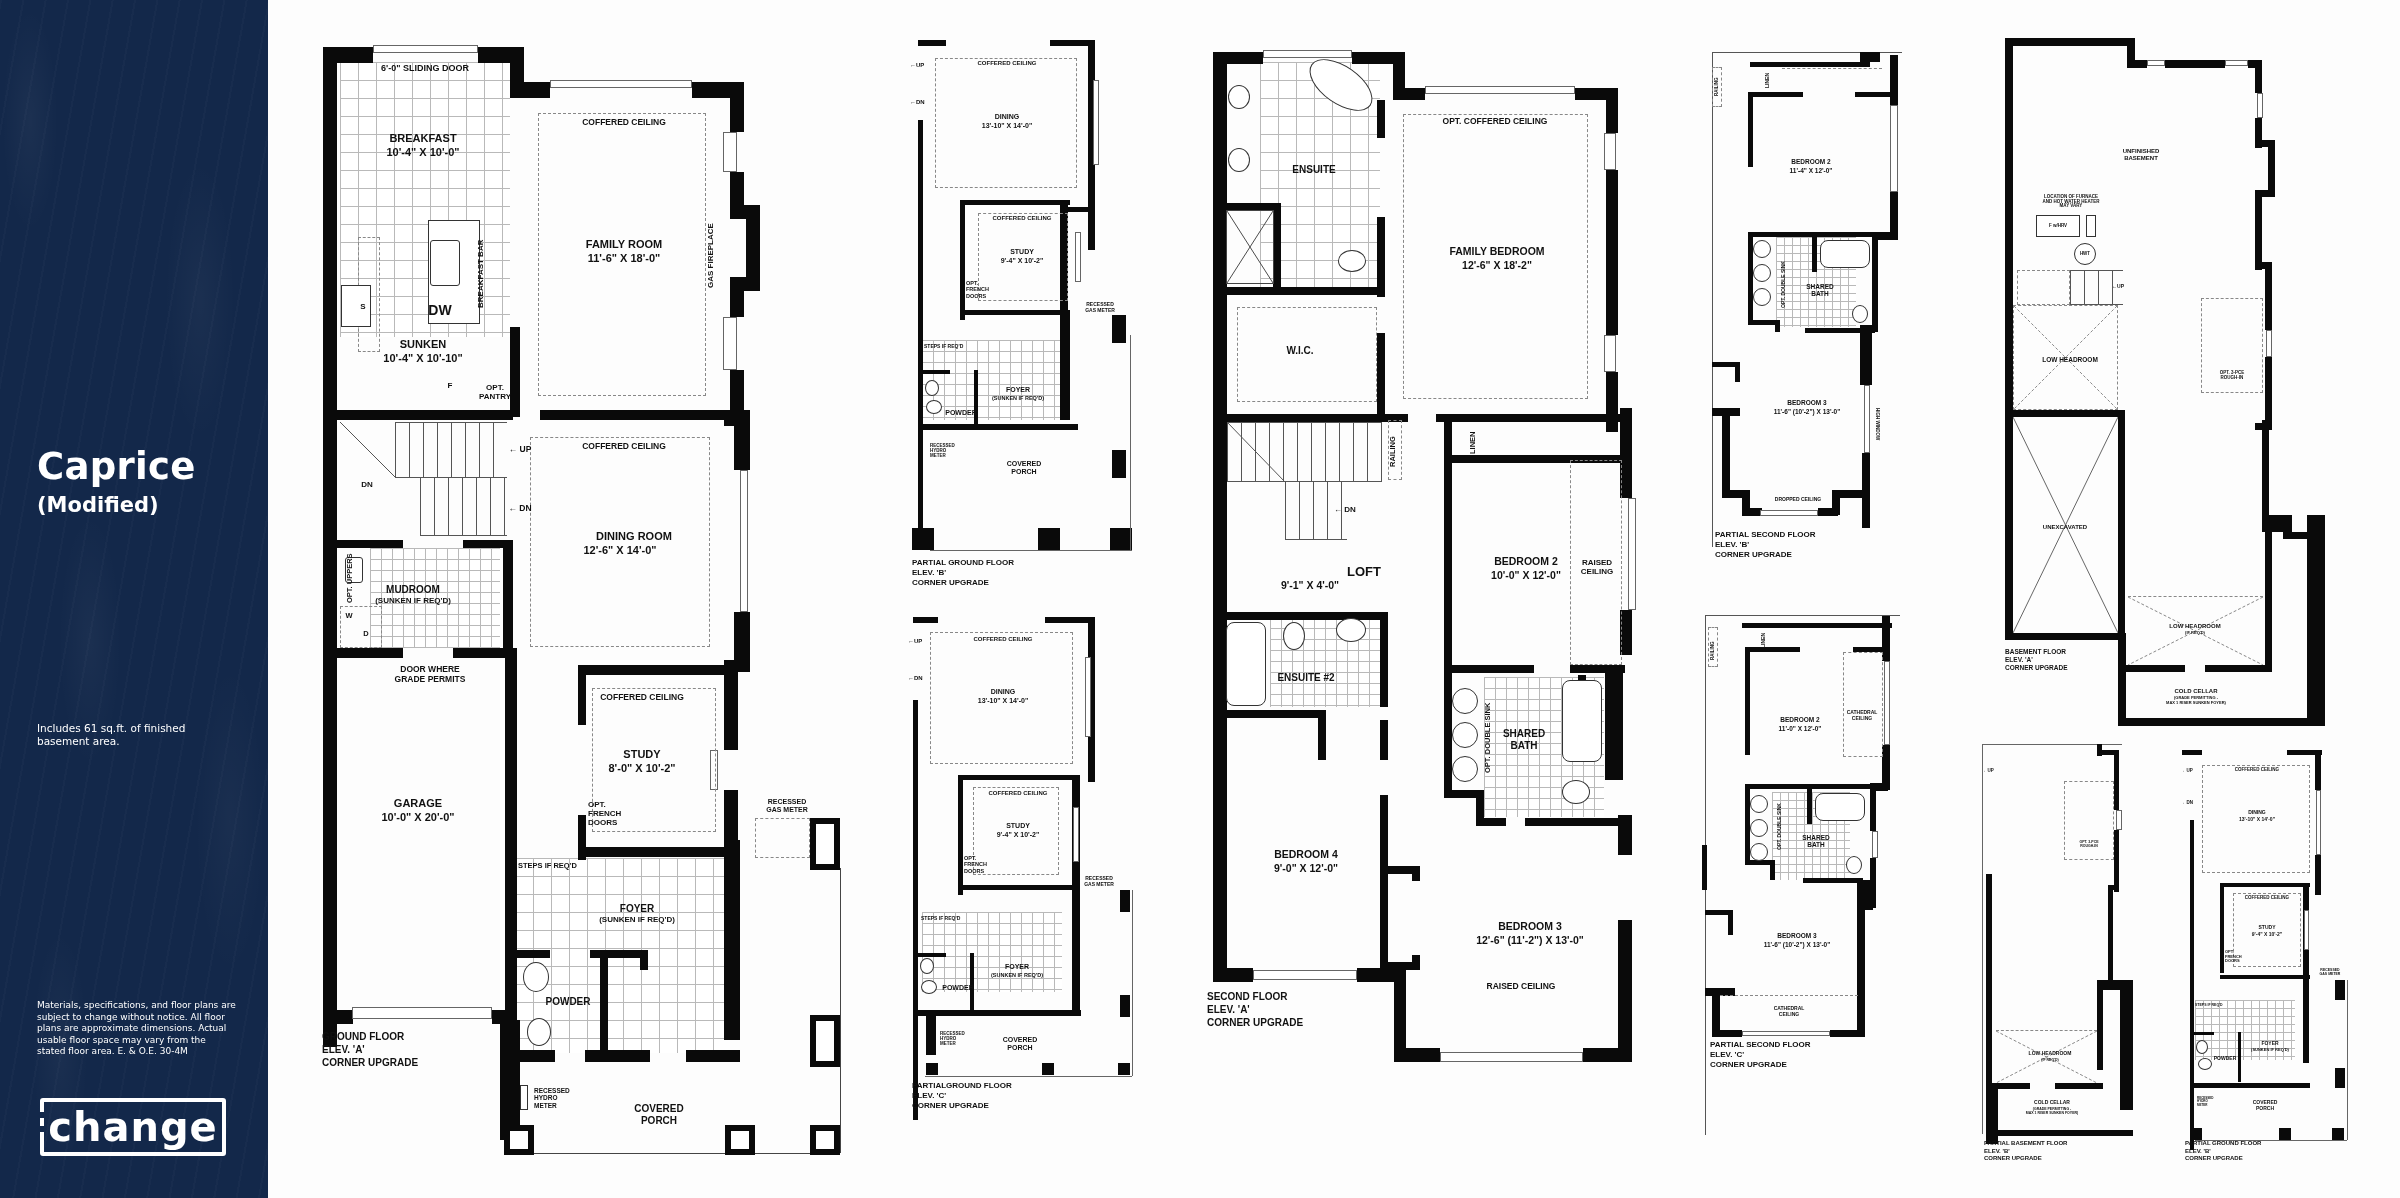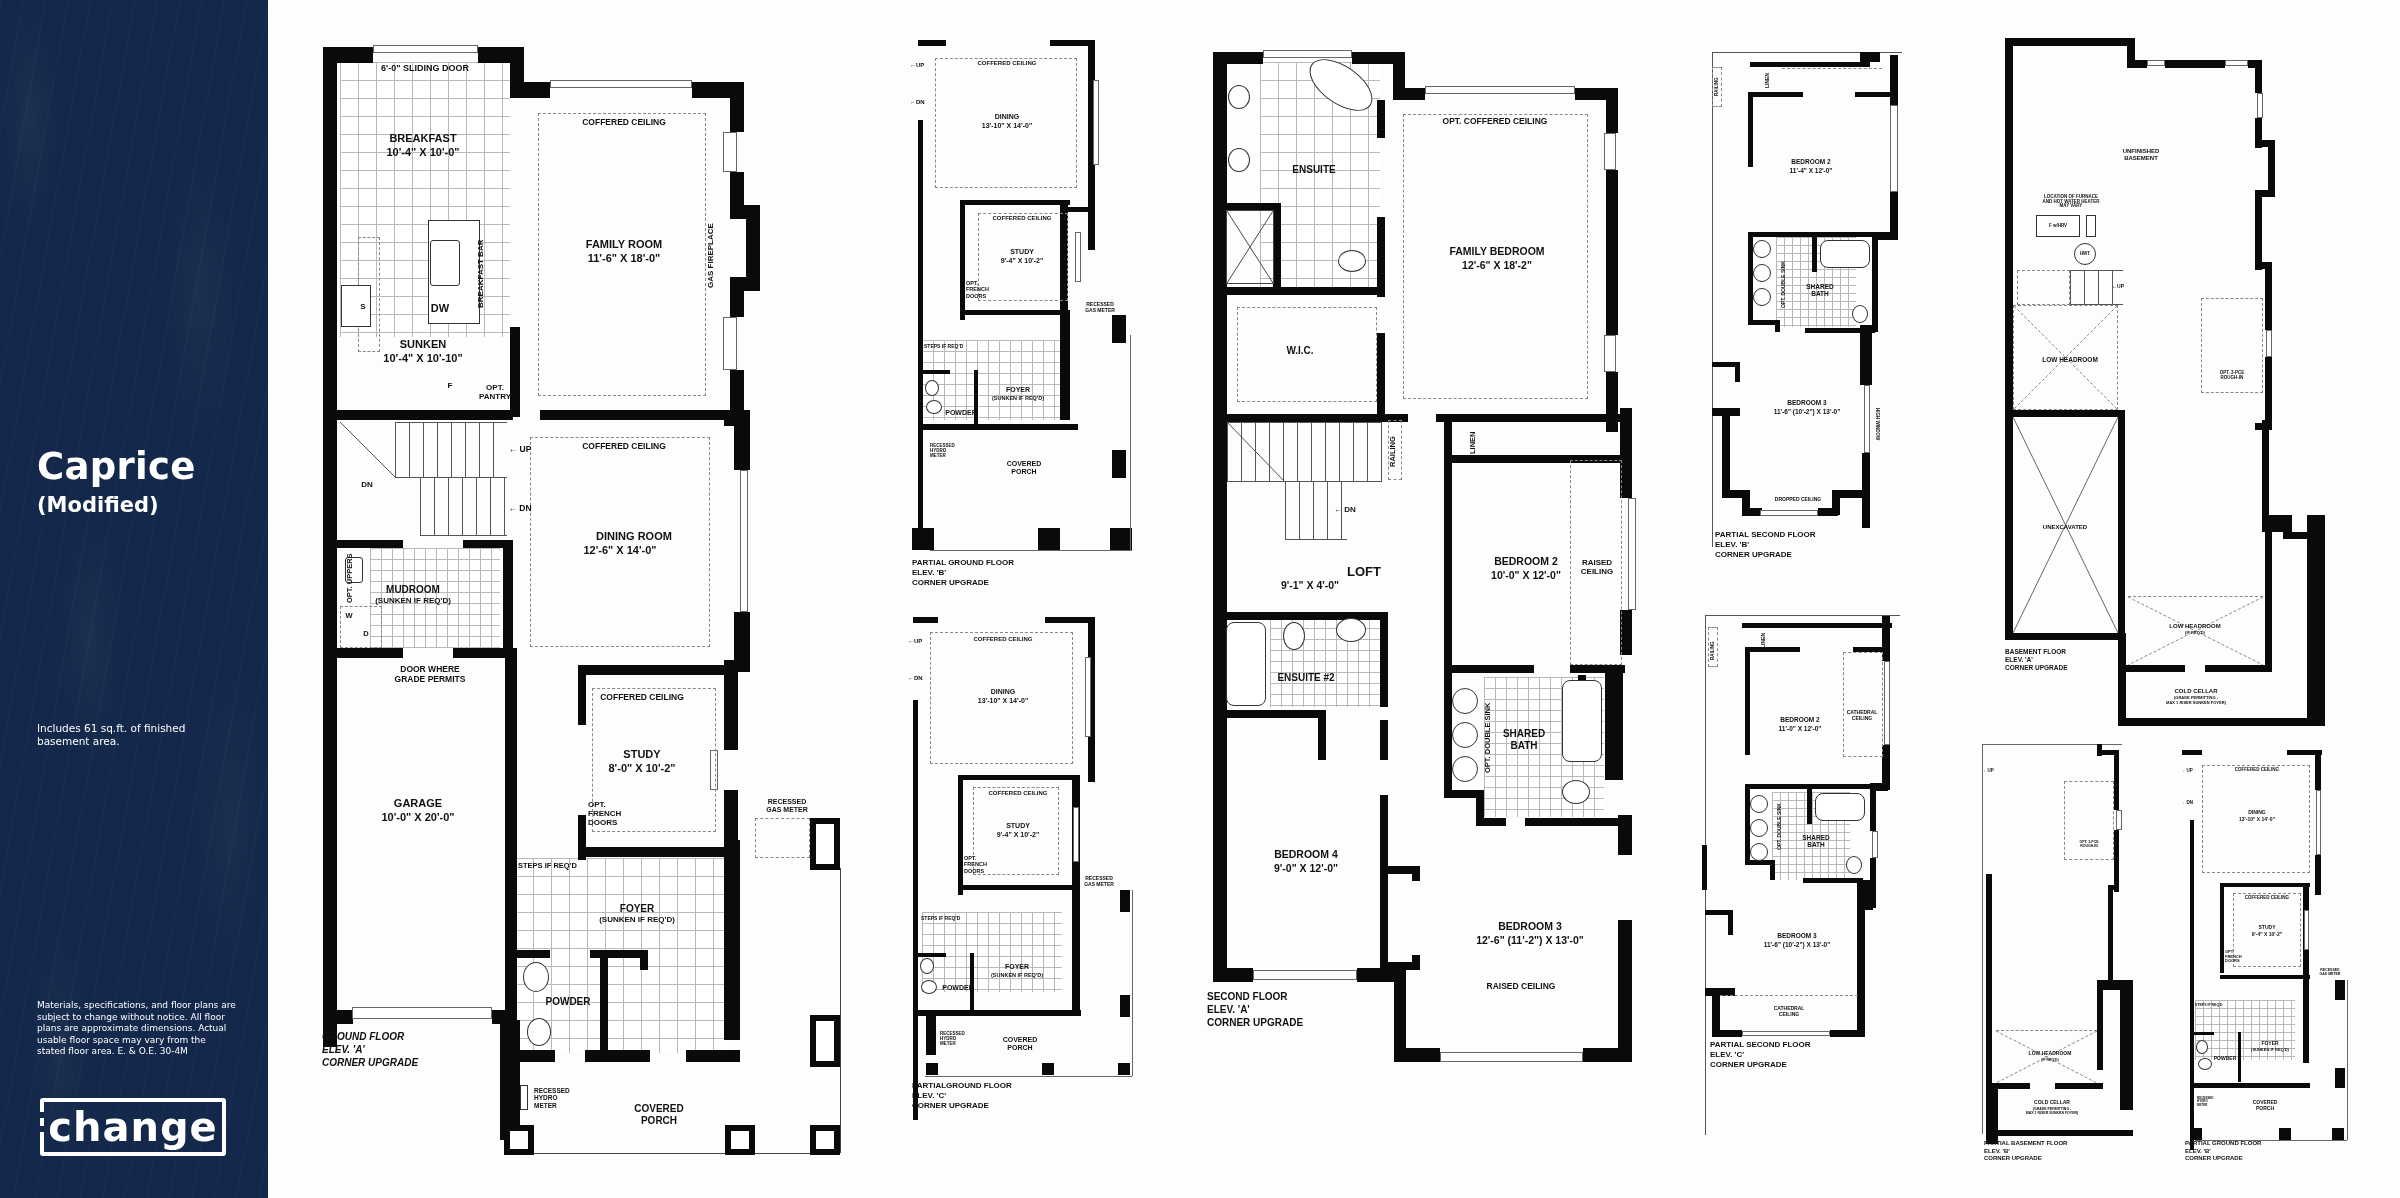--- a/index.html
+++ b/index.html
@@ -182,7 +182,7 @@
   <div class="lbl" style="left:425px;top:63px;font-size:9px;">6'-0" SLIDING DOOR</div>
   <div class="lbl" style="left:423px;top:132px;font-size:11px;">BREAKFAST</div>
   <div class="lbl" style="left:423px;top:146px;font-size:11px;">10'-4" X 10'-0"</div>
-  <div class="lbl" style="left:440px;top:302px;font-size:11px;">DW</div>
+  <div class="lbl" style="left:440px;top:302px;font-size:14px;">DW</div>
   <div class="lbl" style="left:363px;top:302px;font-size:8px;">S</div>
   <div class="vtxt" style="left:476px;top:308px;font-size:8px;">BREAKFAST BAR</div>
   <div class="lbl" style="left:423px;top:338px;font-size:11px;">SUNKEN</div>

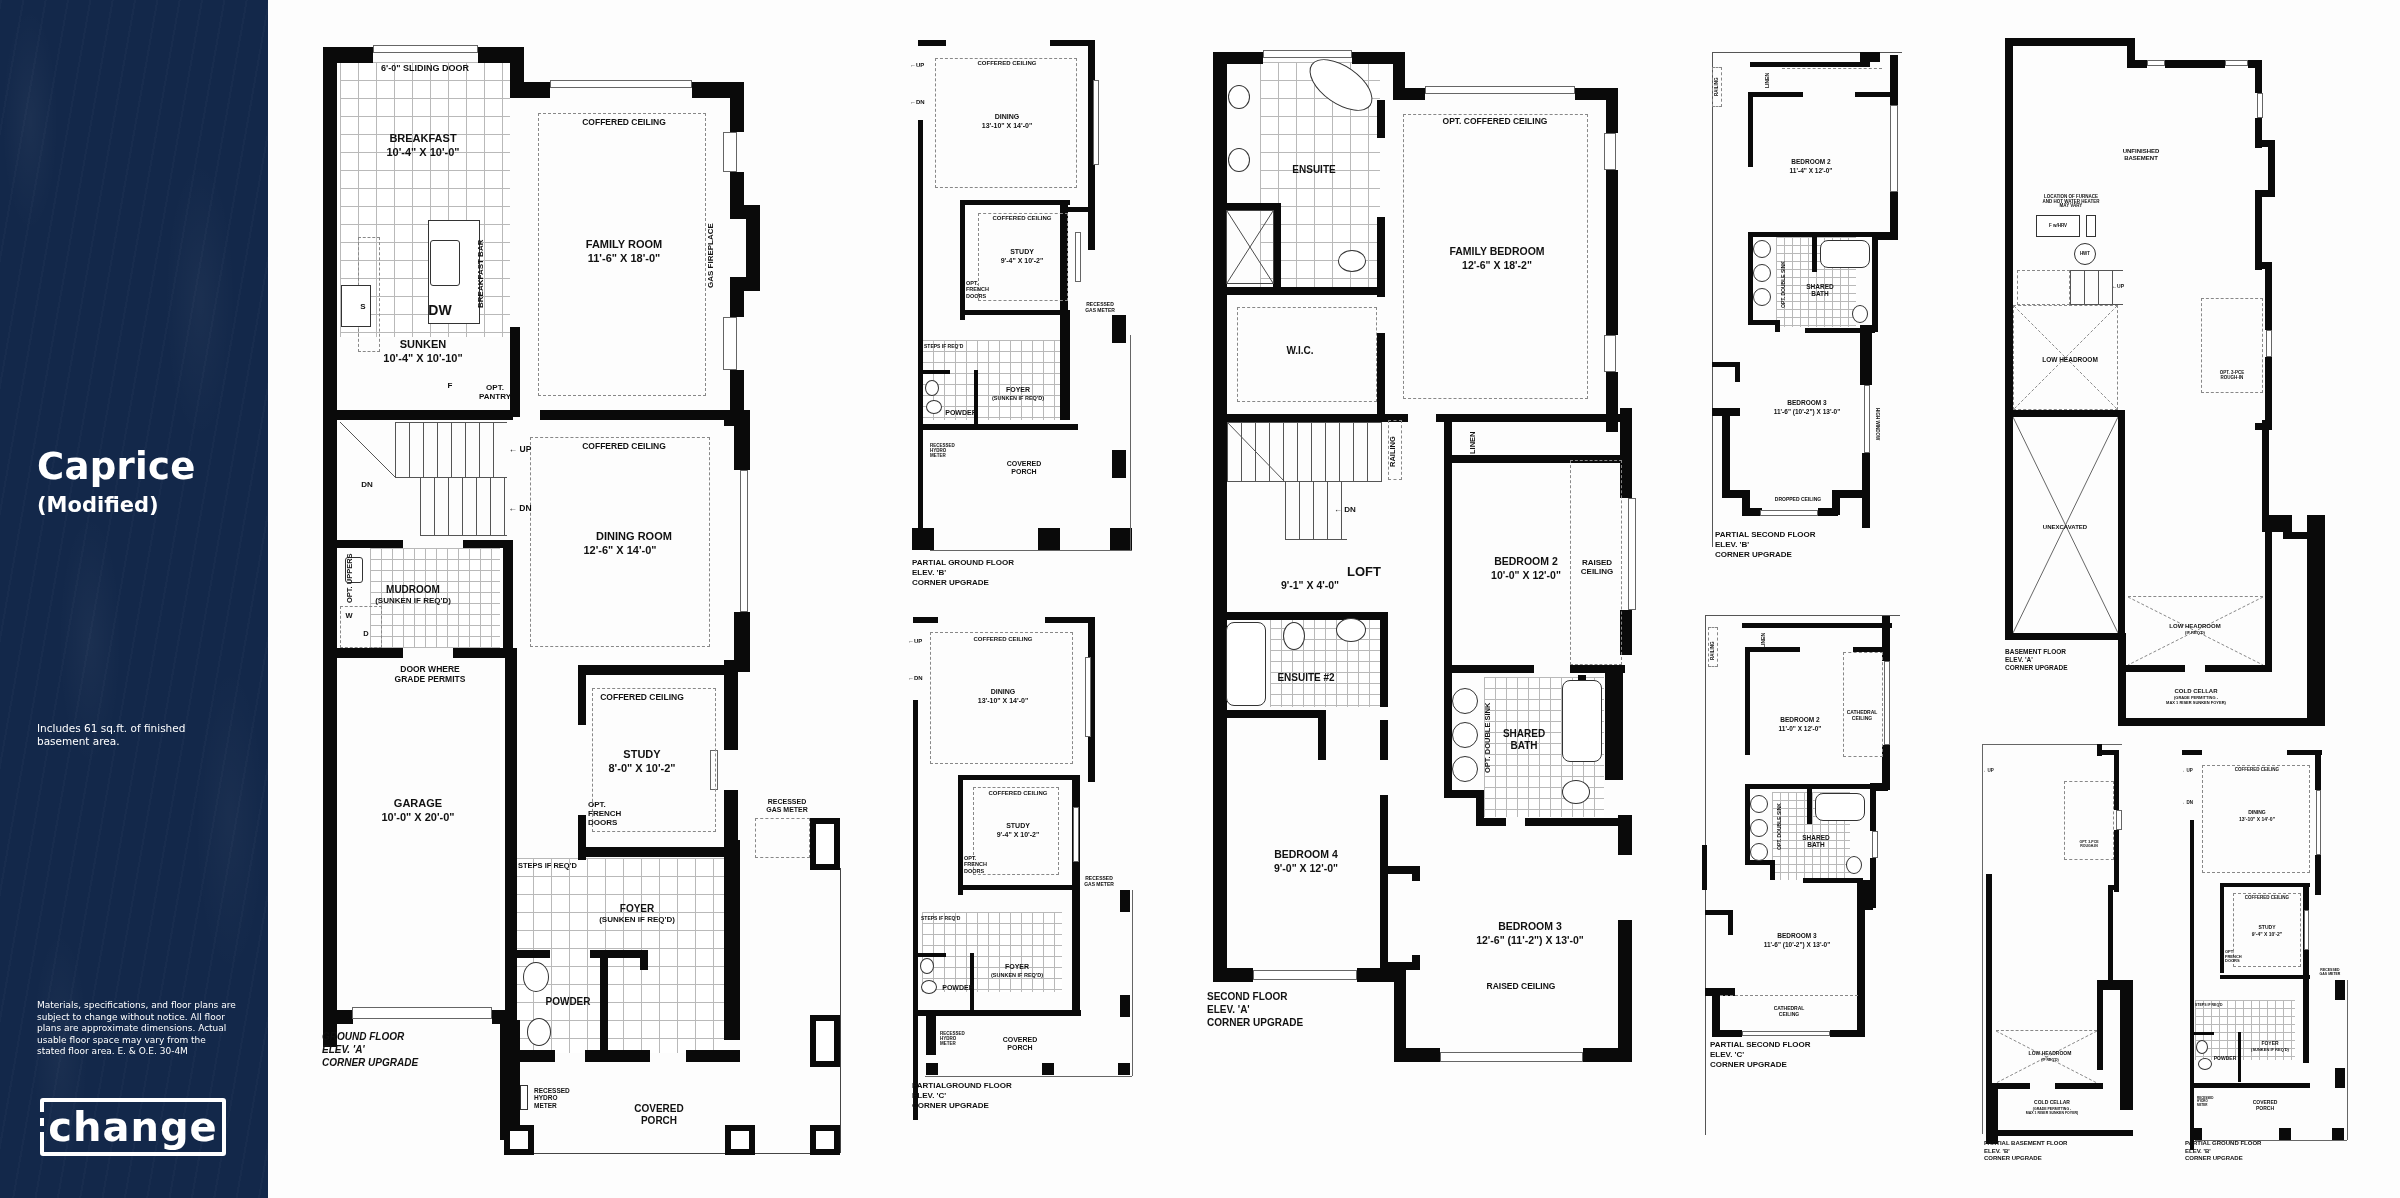--- a/index.html
+++ b/index.html
@@ -242,7 +242,7 @@
     <div>COVERED</div>
     <div>PORCH</div>
   </div>
-  <div class="caption" style="left:322px;top:1030px;font-size:10px;line-height:13px;font-style:italic;">
+  <div class="caption" style="left:322px;top:1030px;font-size:10px;line-height:13px;">
     <div>GROUND FLOOR</div>
     <div>ELEV. 'A'</div>
     <div>CORNER UPGRADE</div>

